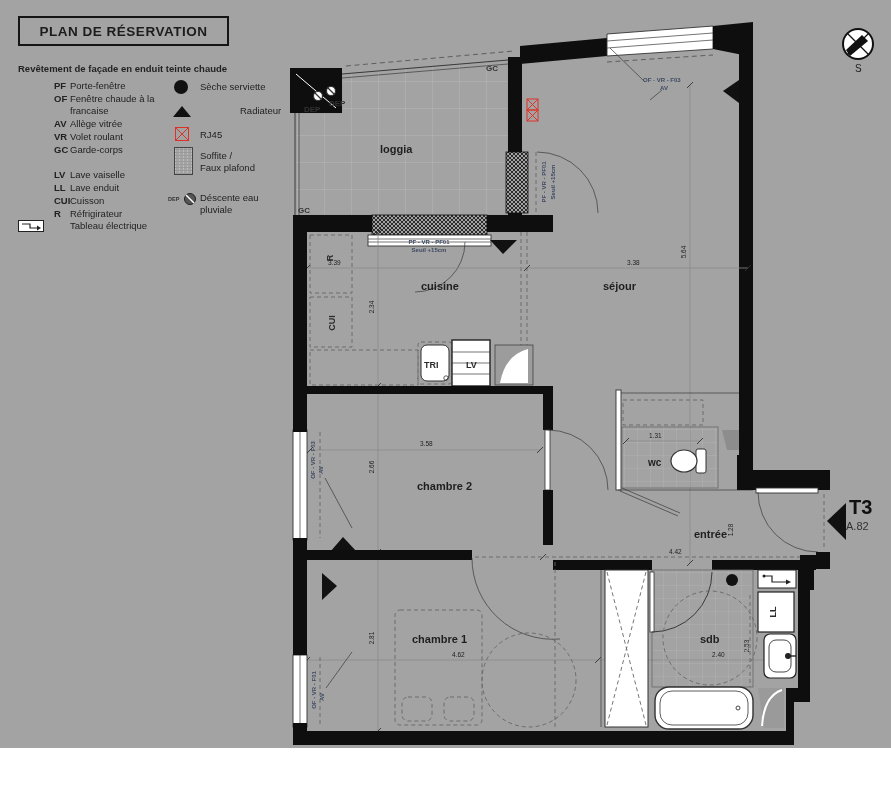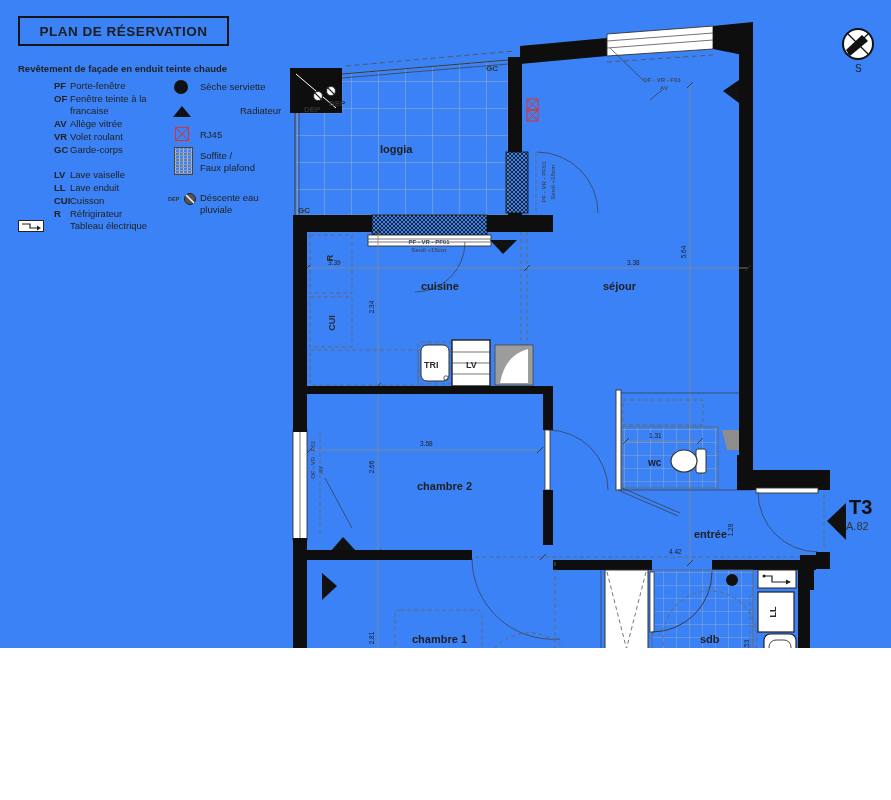--- a/index.html
+++ b/index.html
@@ -3,7 +3,7 @@
 <meta charset="utf-8">
 <style>
   html,body{margin:0;padding:0;background:#fff;}
-  #stage{position:relative;width:891px;height:648px;background:#3b82f6;overflow:hidden;
+  #stage{position:relative;width:891px;height:748px;background:#a3a3a3;overflow:hidden;
          font-family:"Liberation Sans",sans-serif;color:#1c1c1c;}
   
   .title-box{position:absolute;left:18px;top:16px;width:207px;height:26px;border:2px solid #151515;

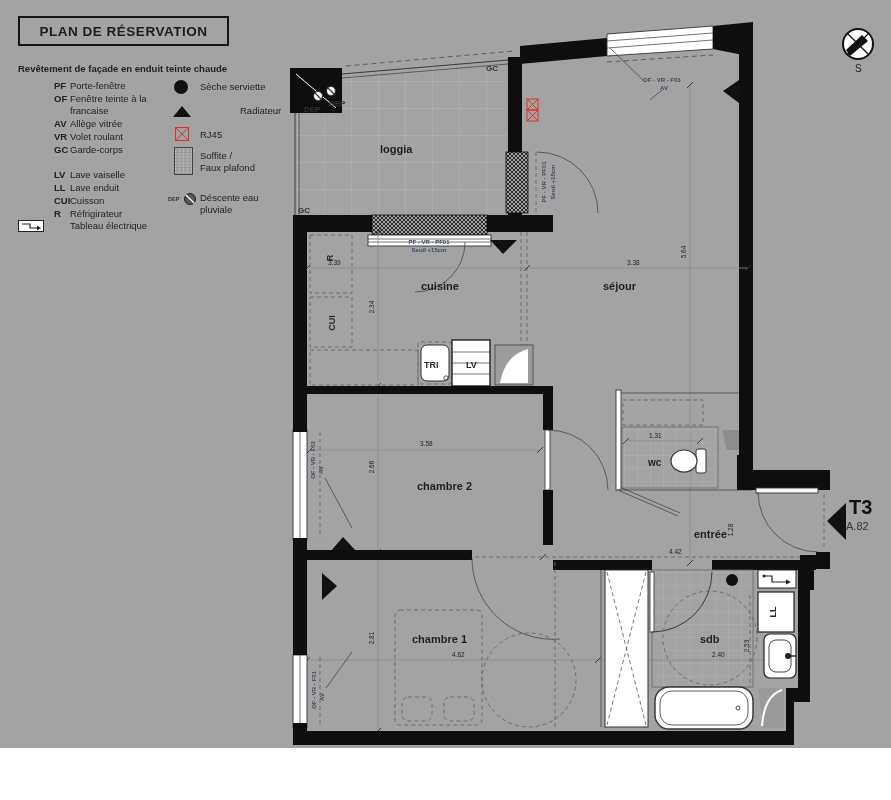--- a/index.html
+++ b/index.html
@@ -50,7 +50,7 @@
     </div>
   <div class="leg" style="left:18px;top:93px;">
       <span class="k">OF</span>
-      <span class="v">Fenêtre teinte à la</span>
+      <span class="v">Fenêtre chaude à la</span>
     </div>
   <div class="leg" style="left:18px;top:105px;">
       <span class="v">francaise</span>

